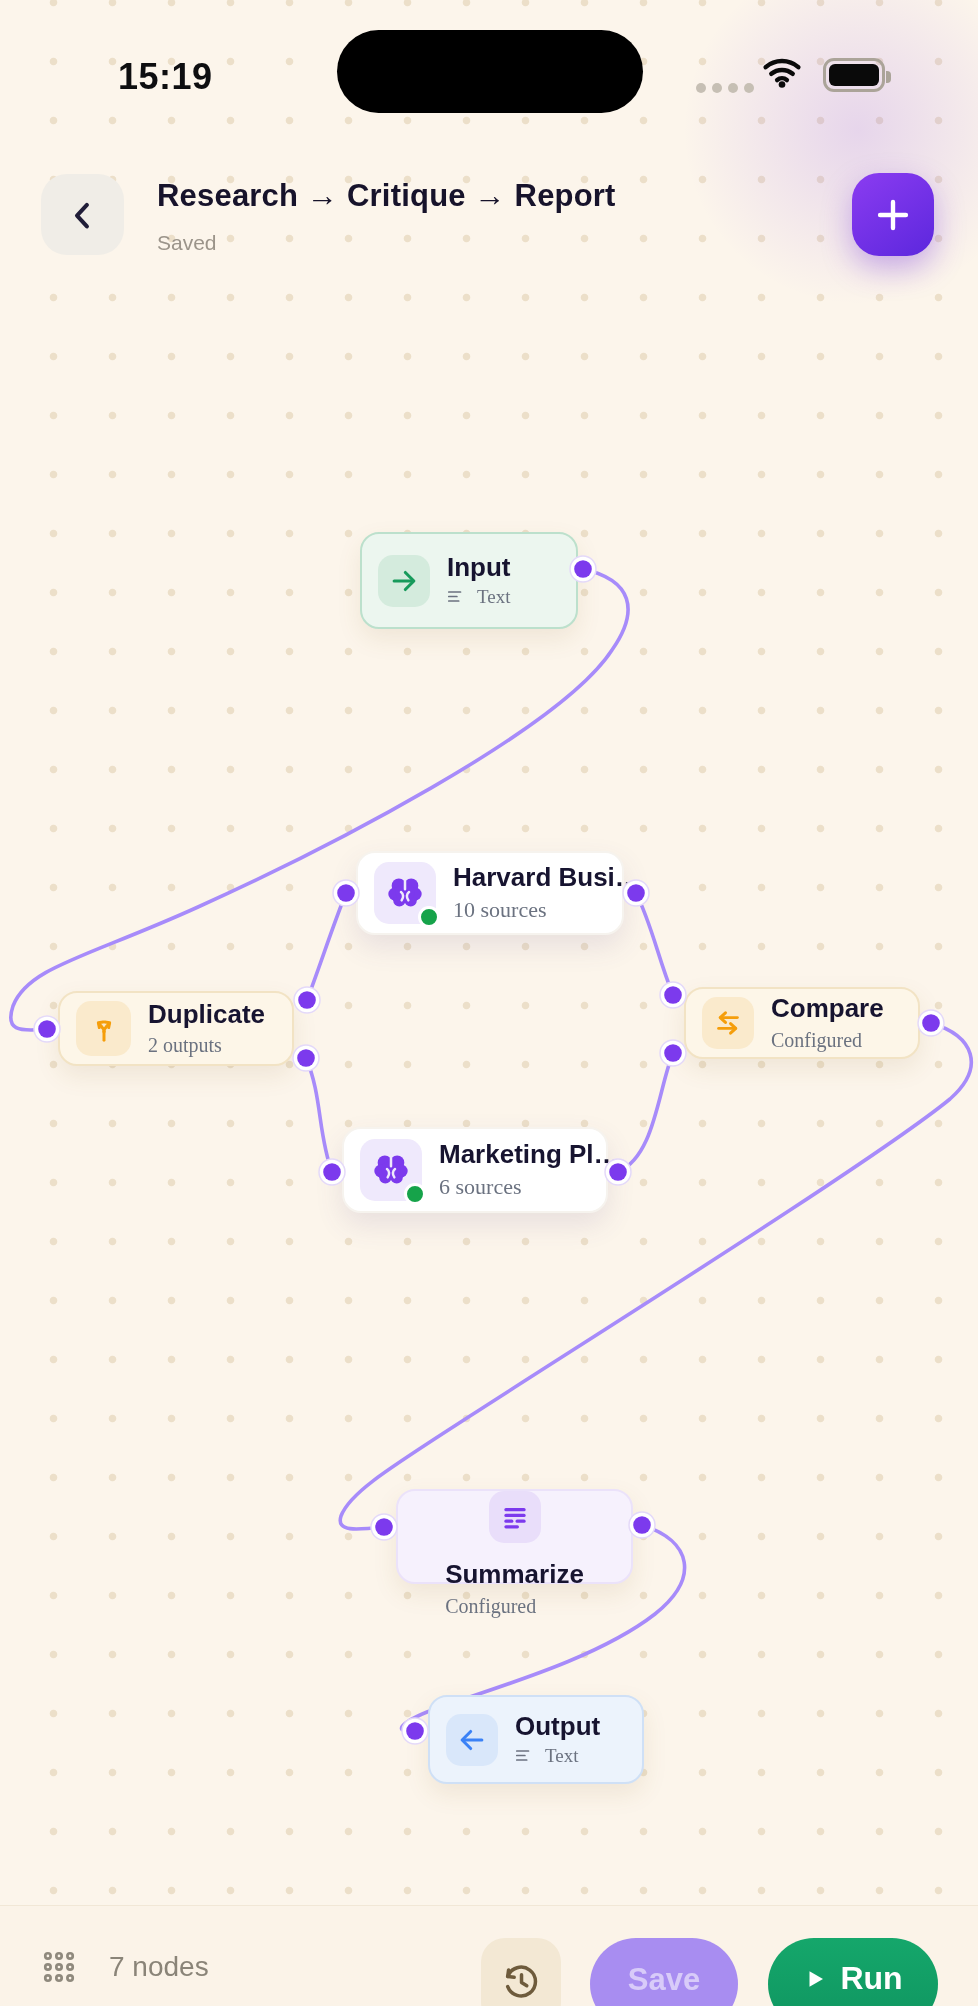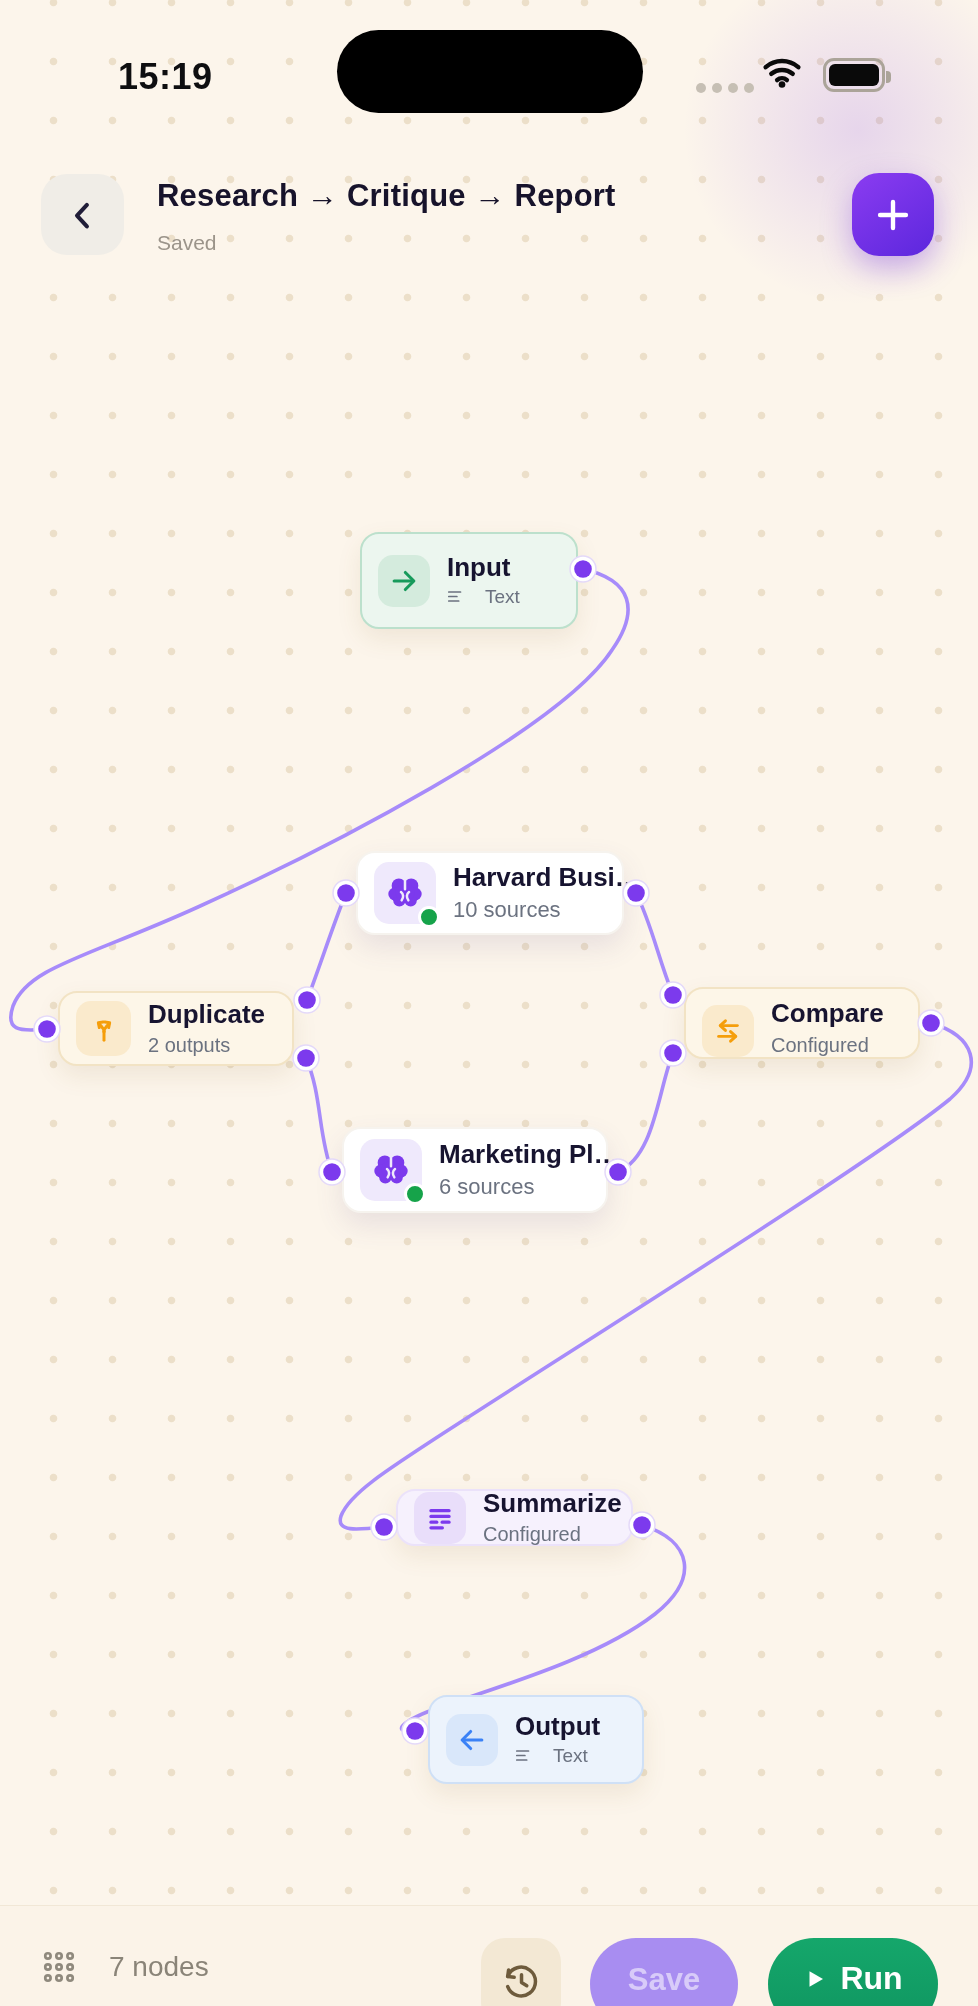--- a/index.html
+++ b/index.html
@@ -39,7 +39,7 @@
     padding:0 16px;border-radius:19px;box-shadow:0 10px 24px rgba(130,95,40,.10);}
   .node .tile{position:relative;flex:none;border-radius:15px;display:flex;align-items:center;justify-content:center;}
   .node .t{font-size:26px;font-weight:700;color:#171430;line-height:1.15;white-space:nowrap;}
-  .node .s{margin-top:5px;font-size:20px;color:#6B7280;display:flex;align-items:center;gap:20px;white-space:nowrap;}
+  .node .s{margin-top:5px;font-size:20px;color:#6B7280;display:flex;align-items:center;gap:12px;white-space:nowrap;font-family:Liberation Serif, serif;}
   .badge{position:absolute;right:-4px;bottom:-4px;width:16px;height:16px;border-radius:50%;
     background:#16A34A;border:3.5px solid #fff;box-sizing:content-box;}
   .n-input{background:#ECF6EF;border:2px solid #BCE0CC;}

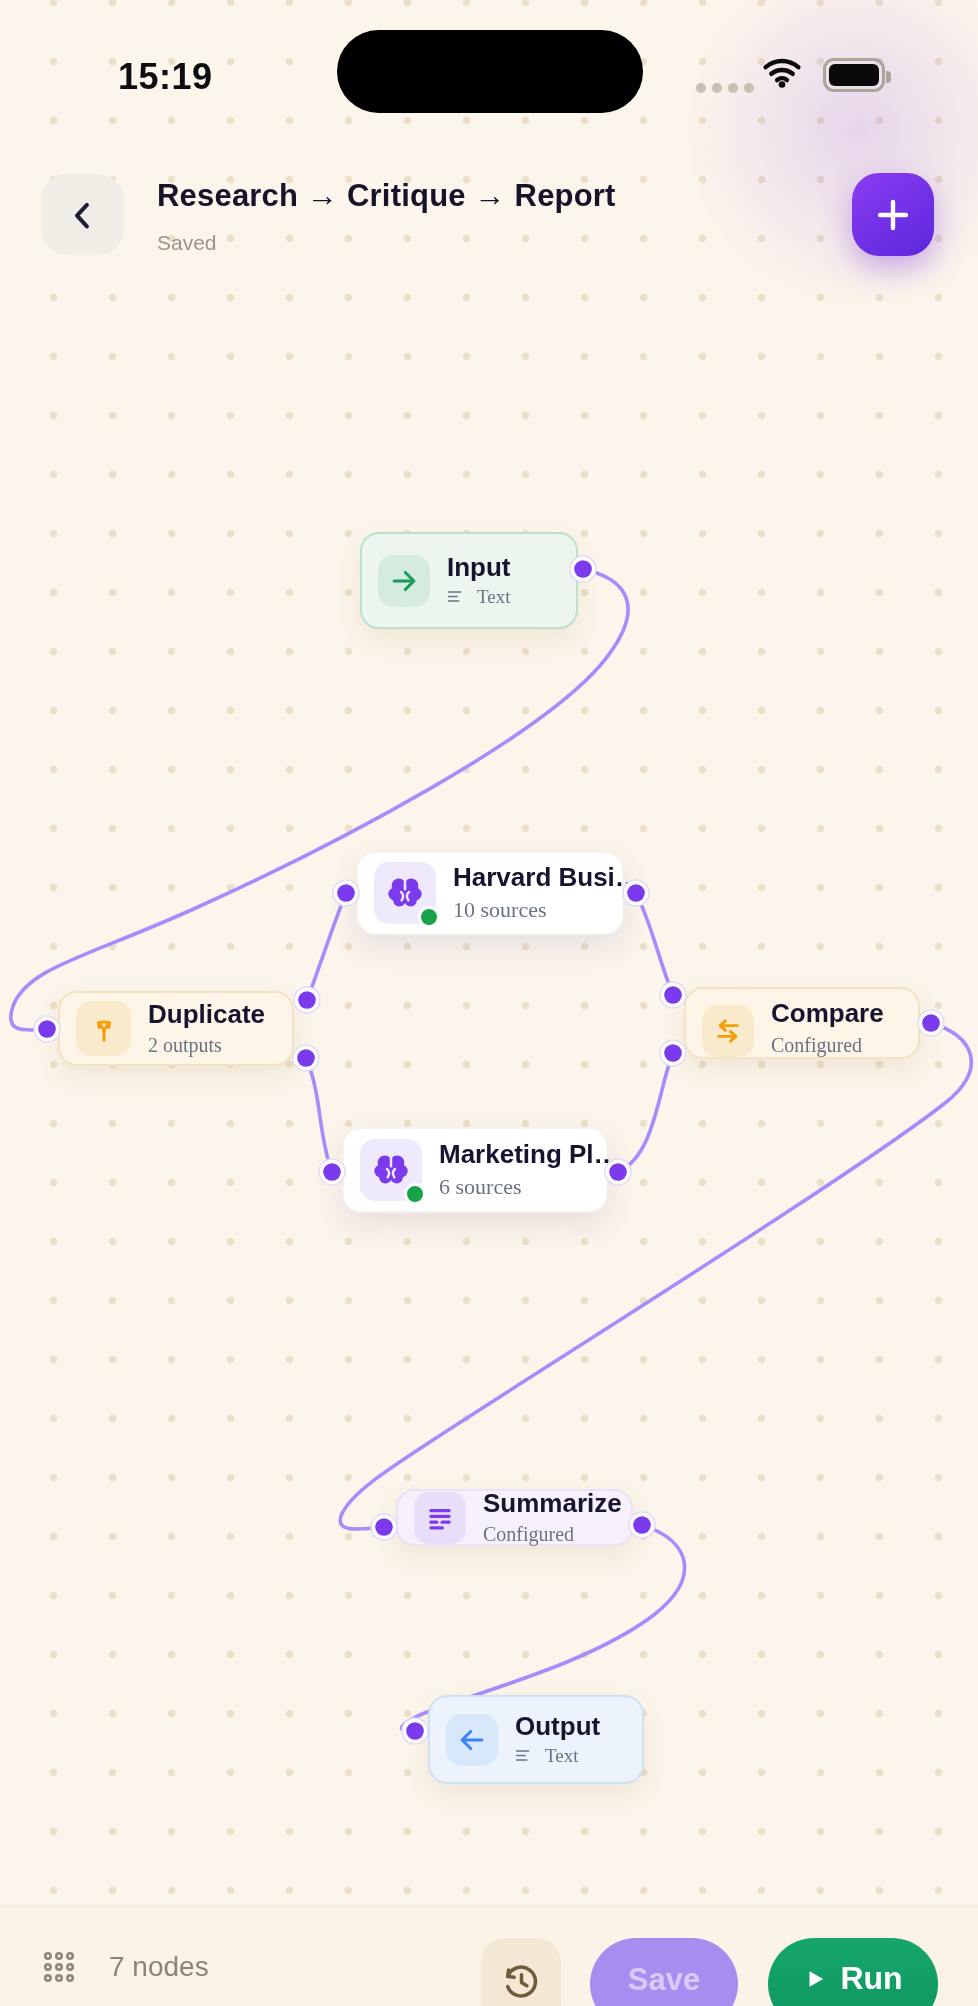--- a/index.html
+++ b/index.html
@@ -193,7 +193,7 @@
     </div>
   </div>
 
-  <div class="node n-amber" style="left:684px;top:987px;width:236px;height:72px;align-items:flex-end;">
+  <div class="node n-amber" style="left:684px;top:987px;width:236px;height:72px;">
     <div class="tile" style="width:52px;height:52px;">
       <svg width="34" height="34" viewBox="0 0 24 24">
           <g stroke="#F59E0B" stroke-width="2.1" fill="none" stroke-linecap="round" stroke-linejoin="round">

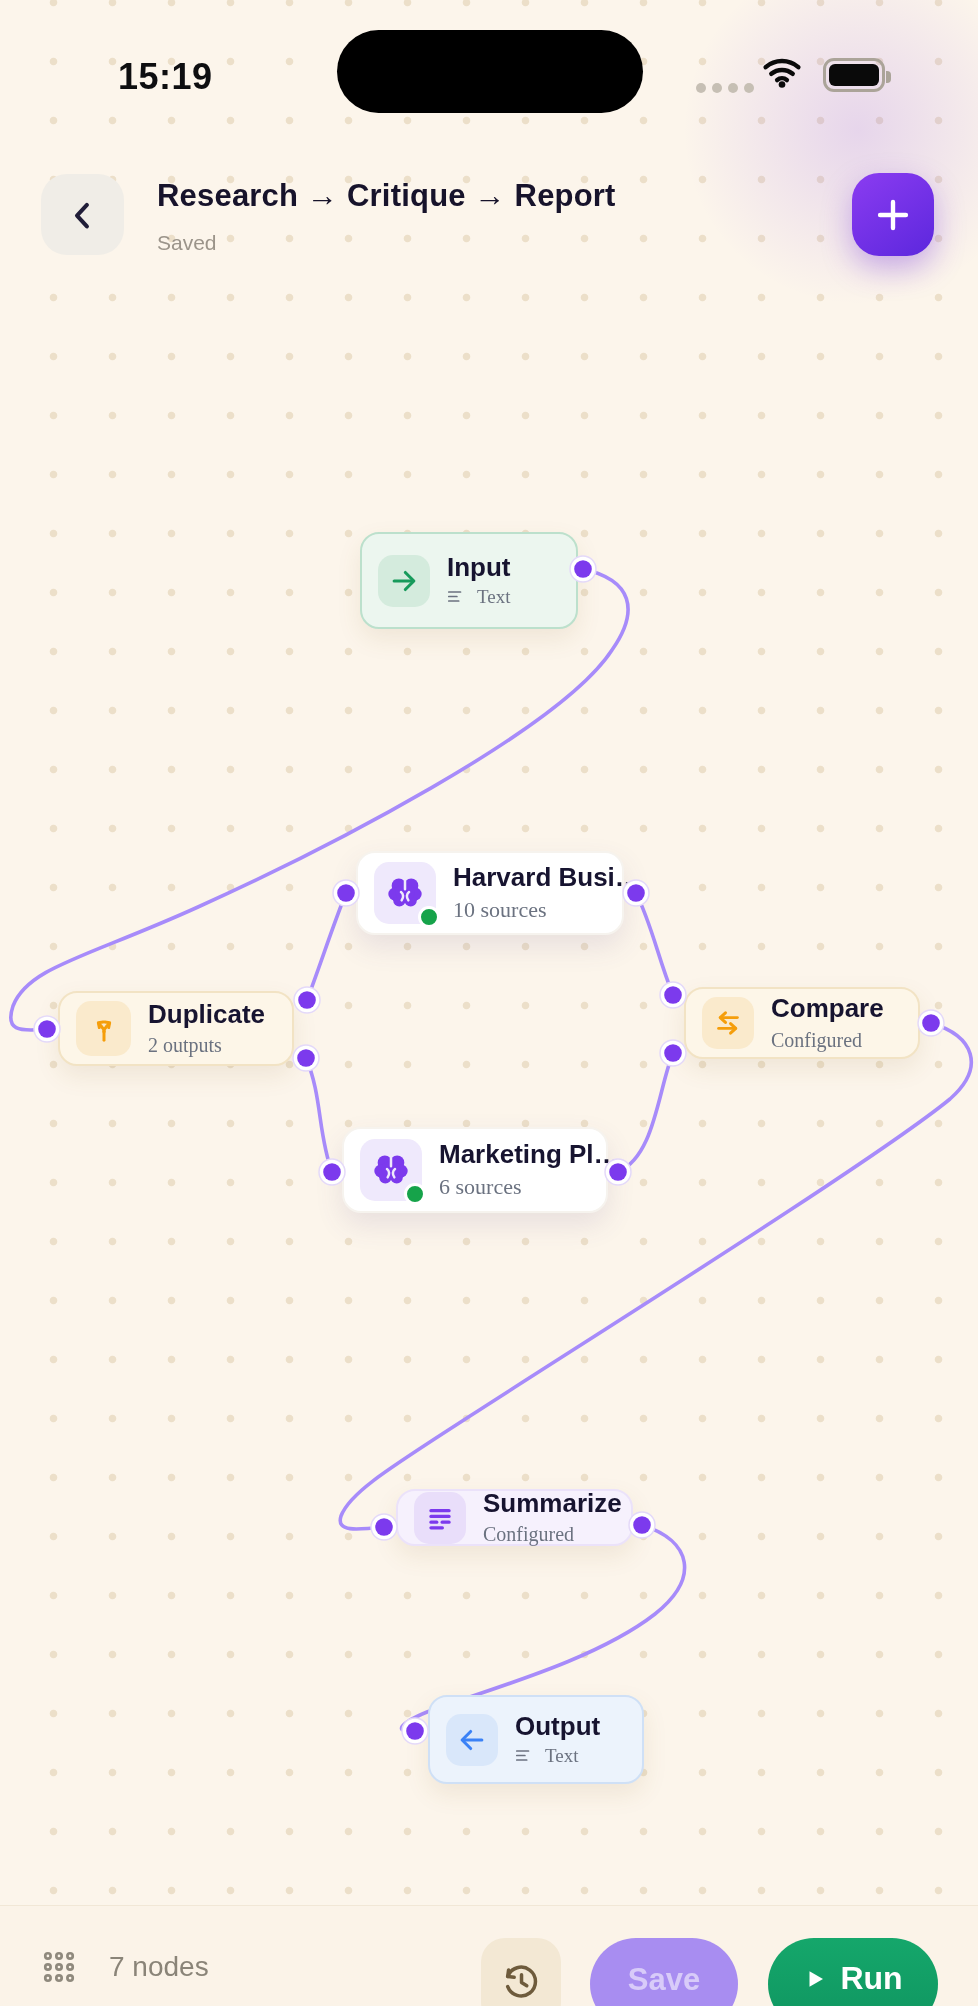--- a/index.html
+++ b/index.html
@@ -236,7 +236,7 @@
     </div>
   </div>
 
-  <div class="node n-purple" style="left:396px;top:1489px;width:237px;height:57px;">
+  <div class="node n-purple" style="left:396px;top:1489px;width:237px;height:95px;flex-direction:column;">
     <div class="tile" style="width:52px;height:52px;">
       <svg width="32" height="32" viewBox="0 0 24 24" fill="#7C3AED">
         <rect x="4" y="5.2" width="16" height="2.5" rx="1.2"></rect>

